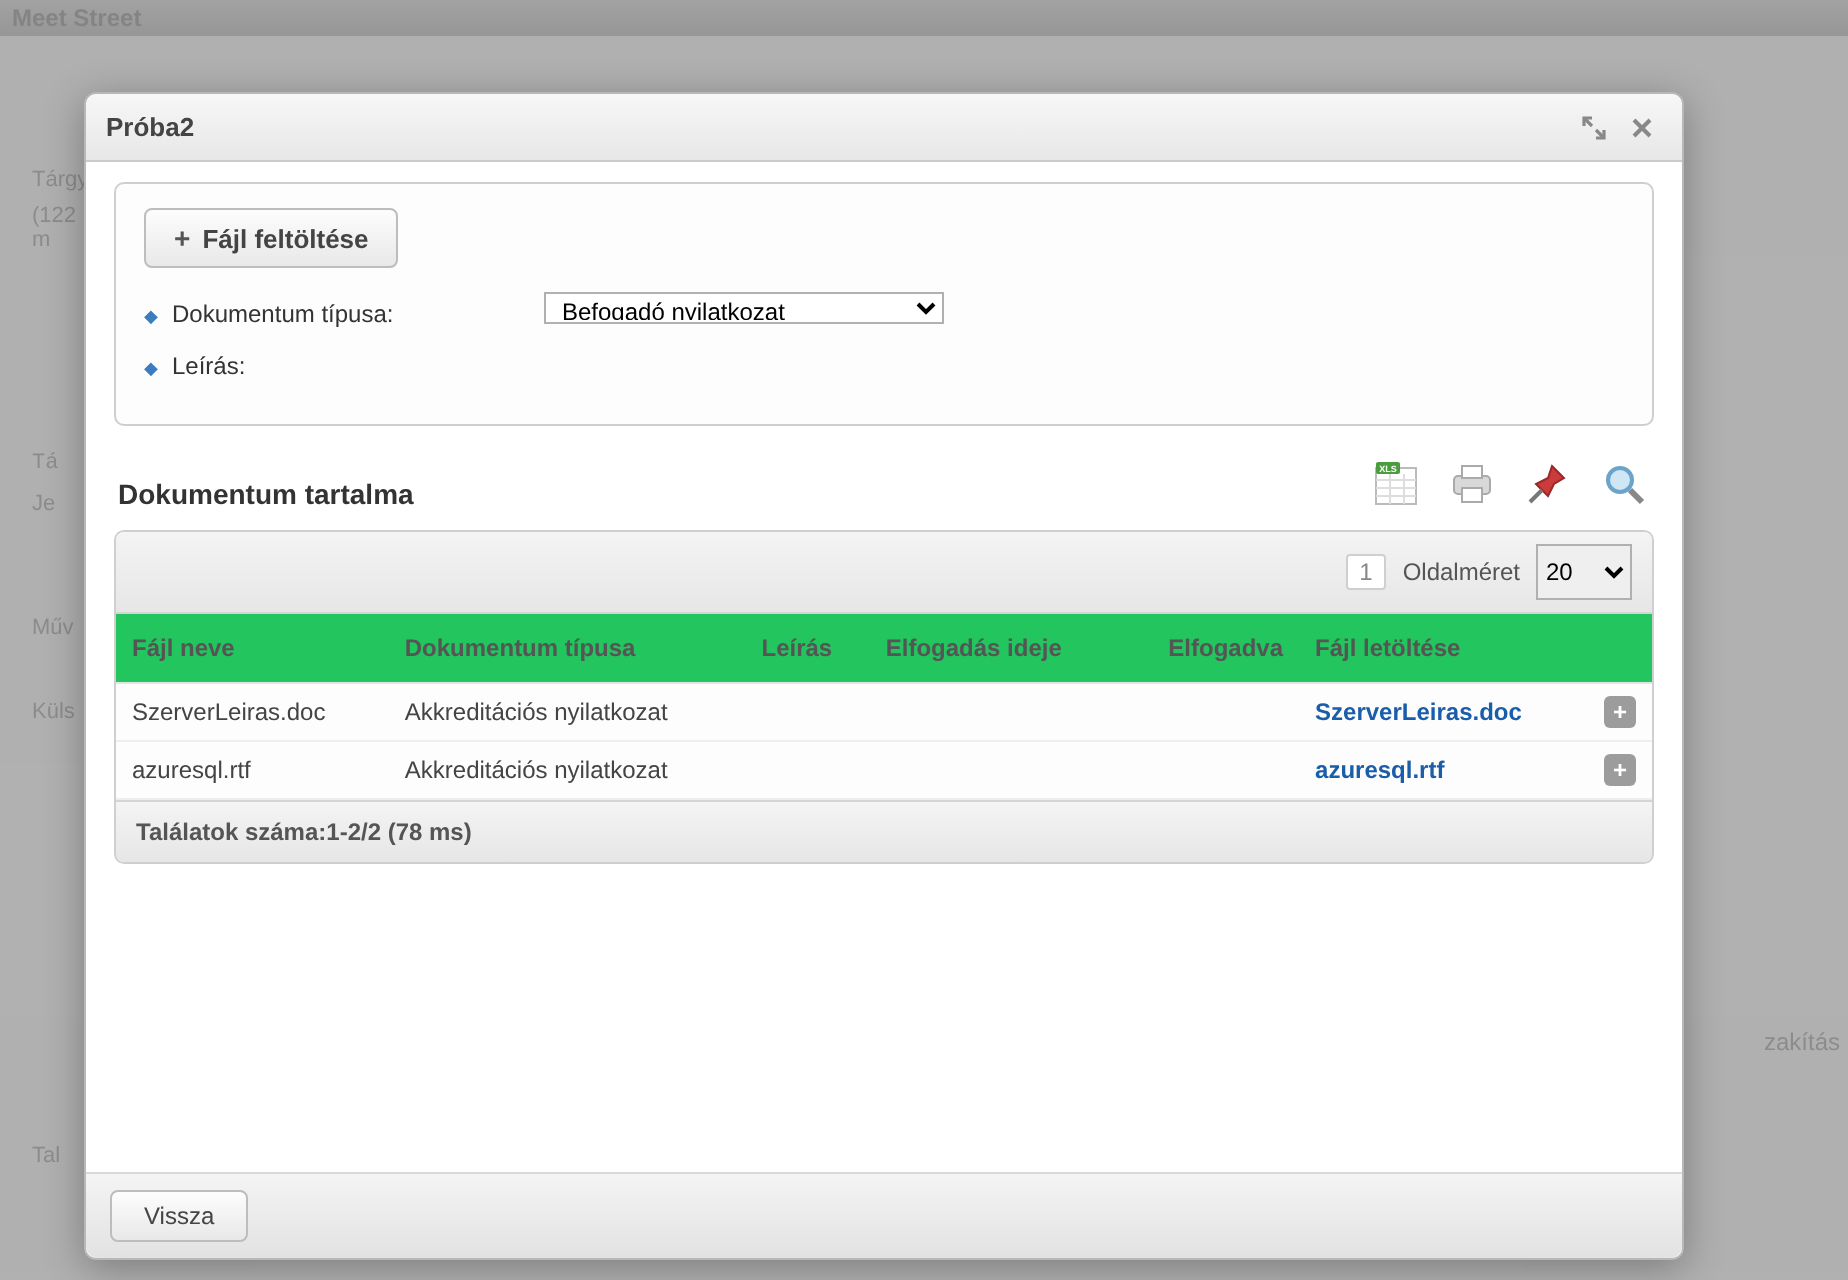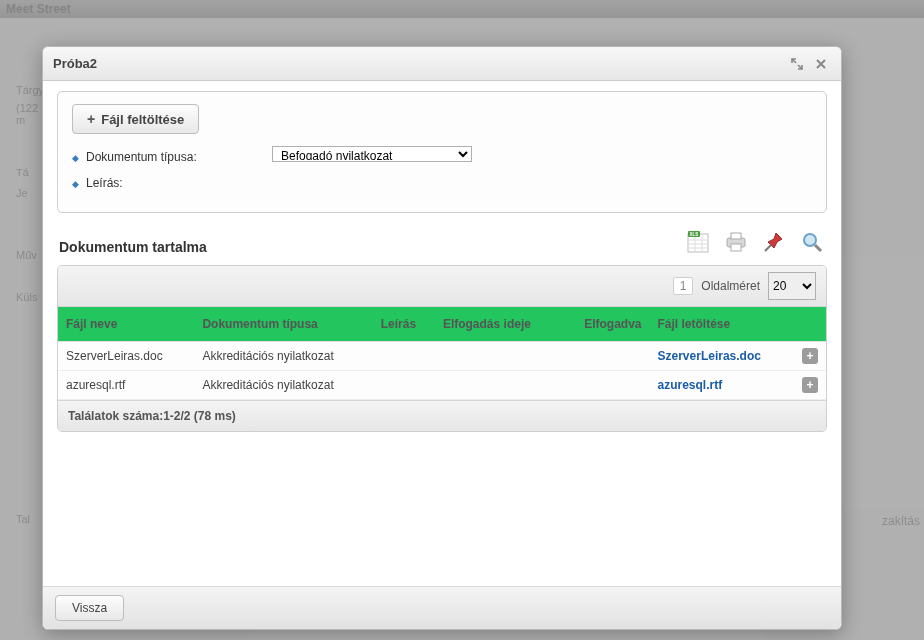--- a/index.html
+++ b/index.html
@@ -291,7 +291,7 @@
   <div class="bg-sidebar">
     <div>Tárgy</div>
     <div style="margin-top:6px;">(122 m</div>
-    <div style="margin-top:41px;font-family:Liberation Mono, monospace;">Tá</div>
+    <div style="margin-top:100px;font-family:Liberation Mono, monospace;">Tá</div>
     <div style="margin-top:8px;">Je</div>
     <div style="margin-top:50px;">Műv</div>
     <div style="margin-top:30px;">Küls</div>

